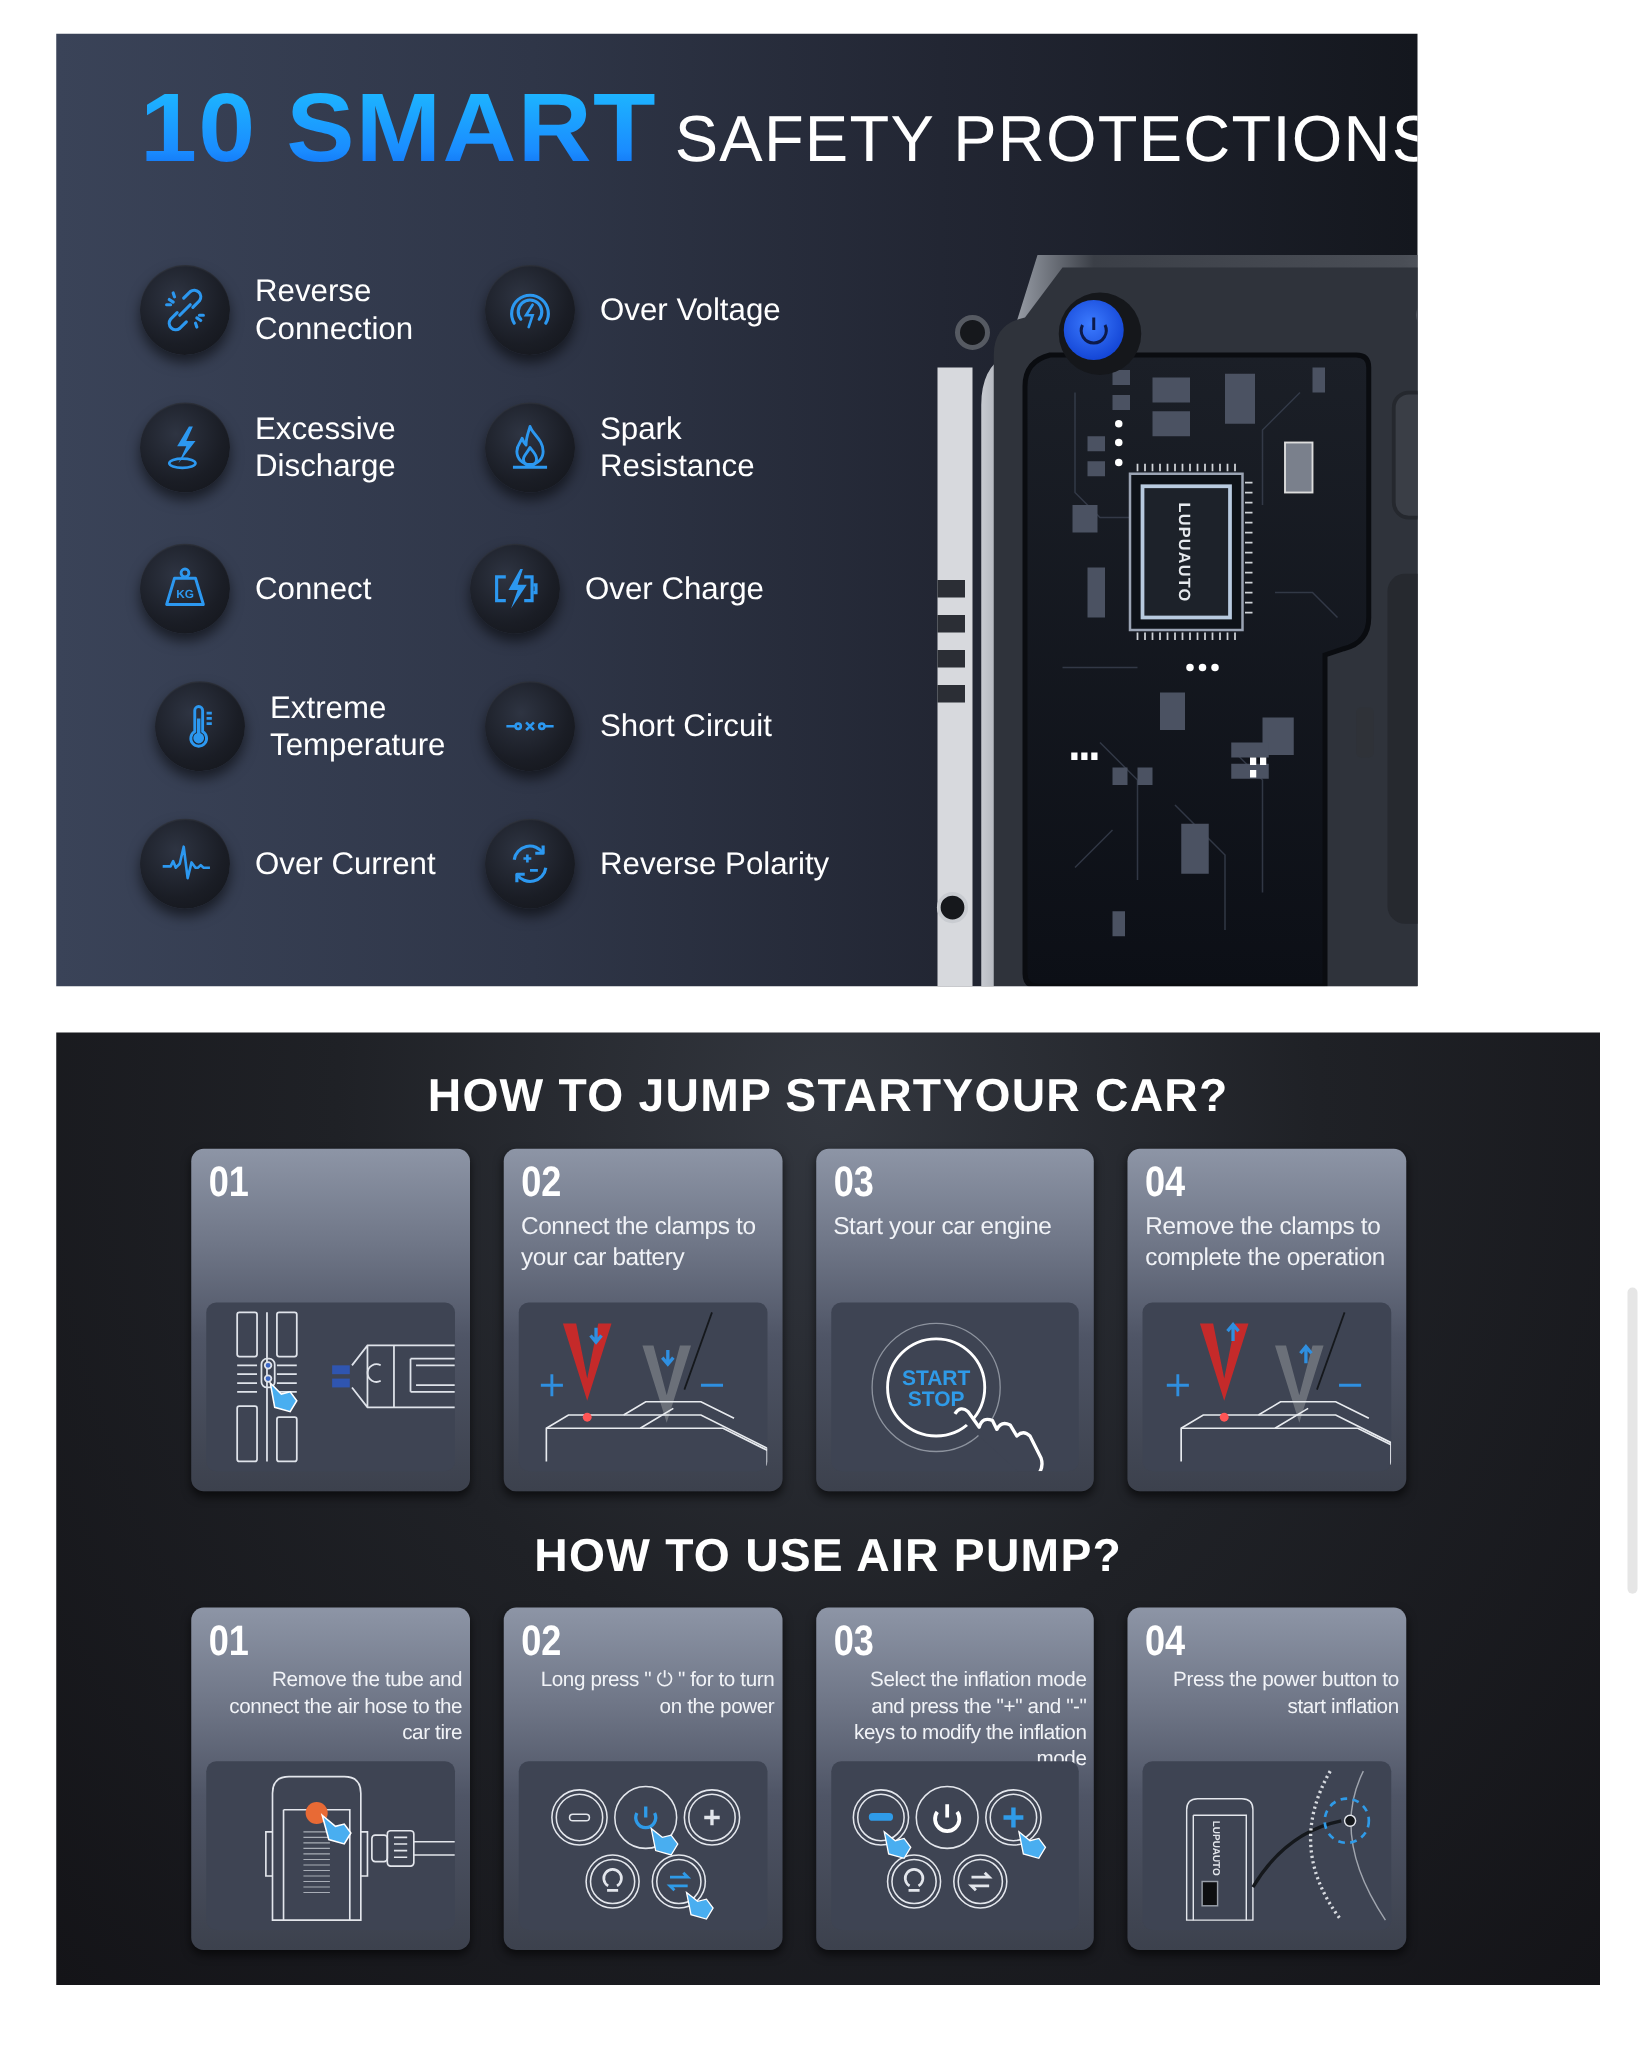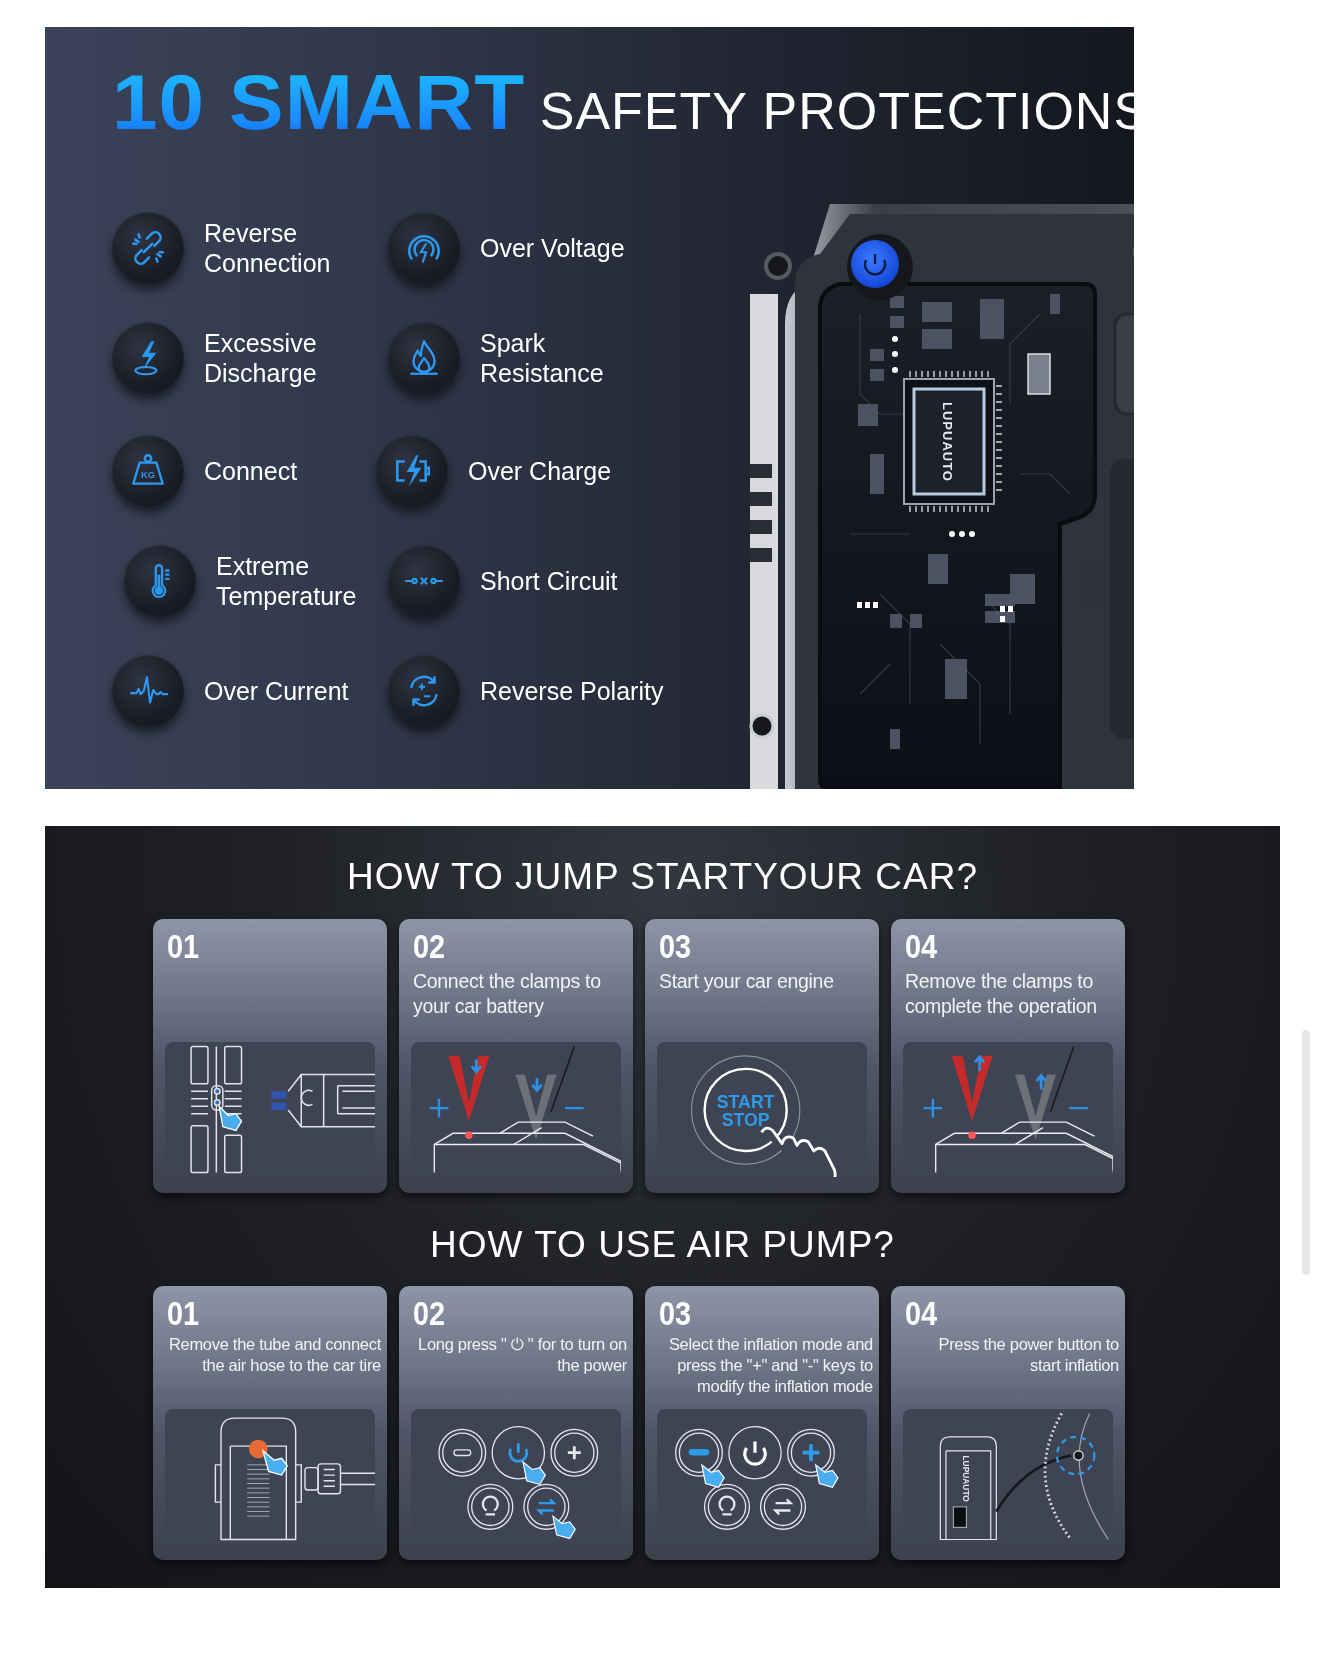--- a/index.html
+++ b/index.html
@@ -47,7 +47,7 @@
   }
   .section-title {
     position: absolute; left: 0; width: 100%; text-align: center;
-    color: #ffffff; font-weight: 400; font-size: 37px; letter-spacing: 1px;
+    color: #ffffff; font-weight: 700; font-size: 37px; letter-spacing: 1px;
   }
   .cards { position: absolute; left: 108px; width: 972px; display: flex; gap: 12px; }
   .card {

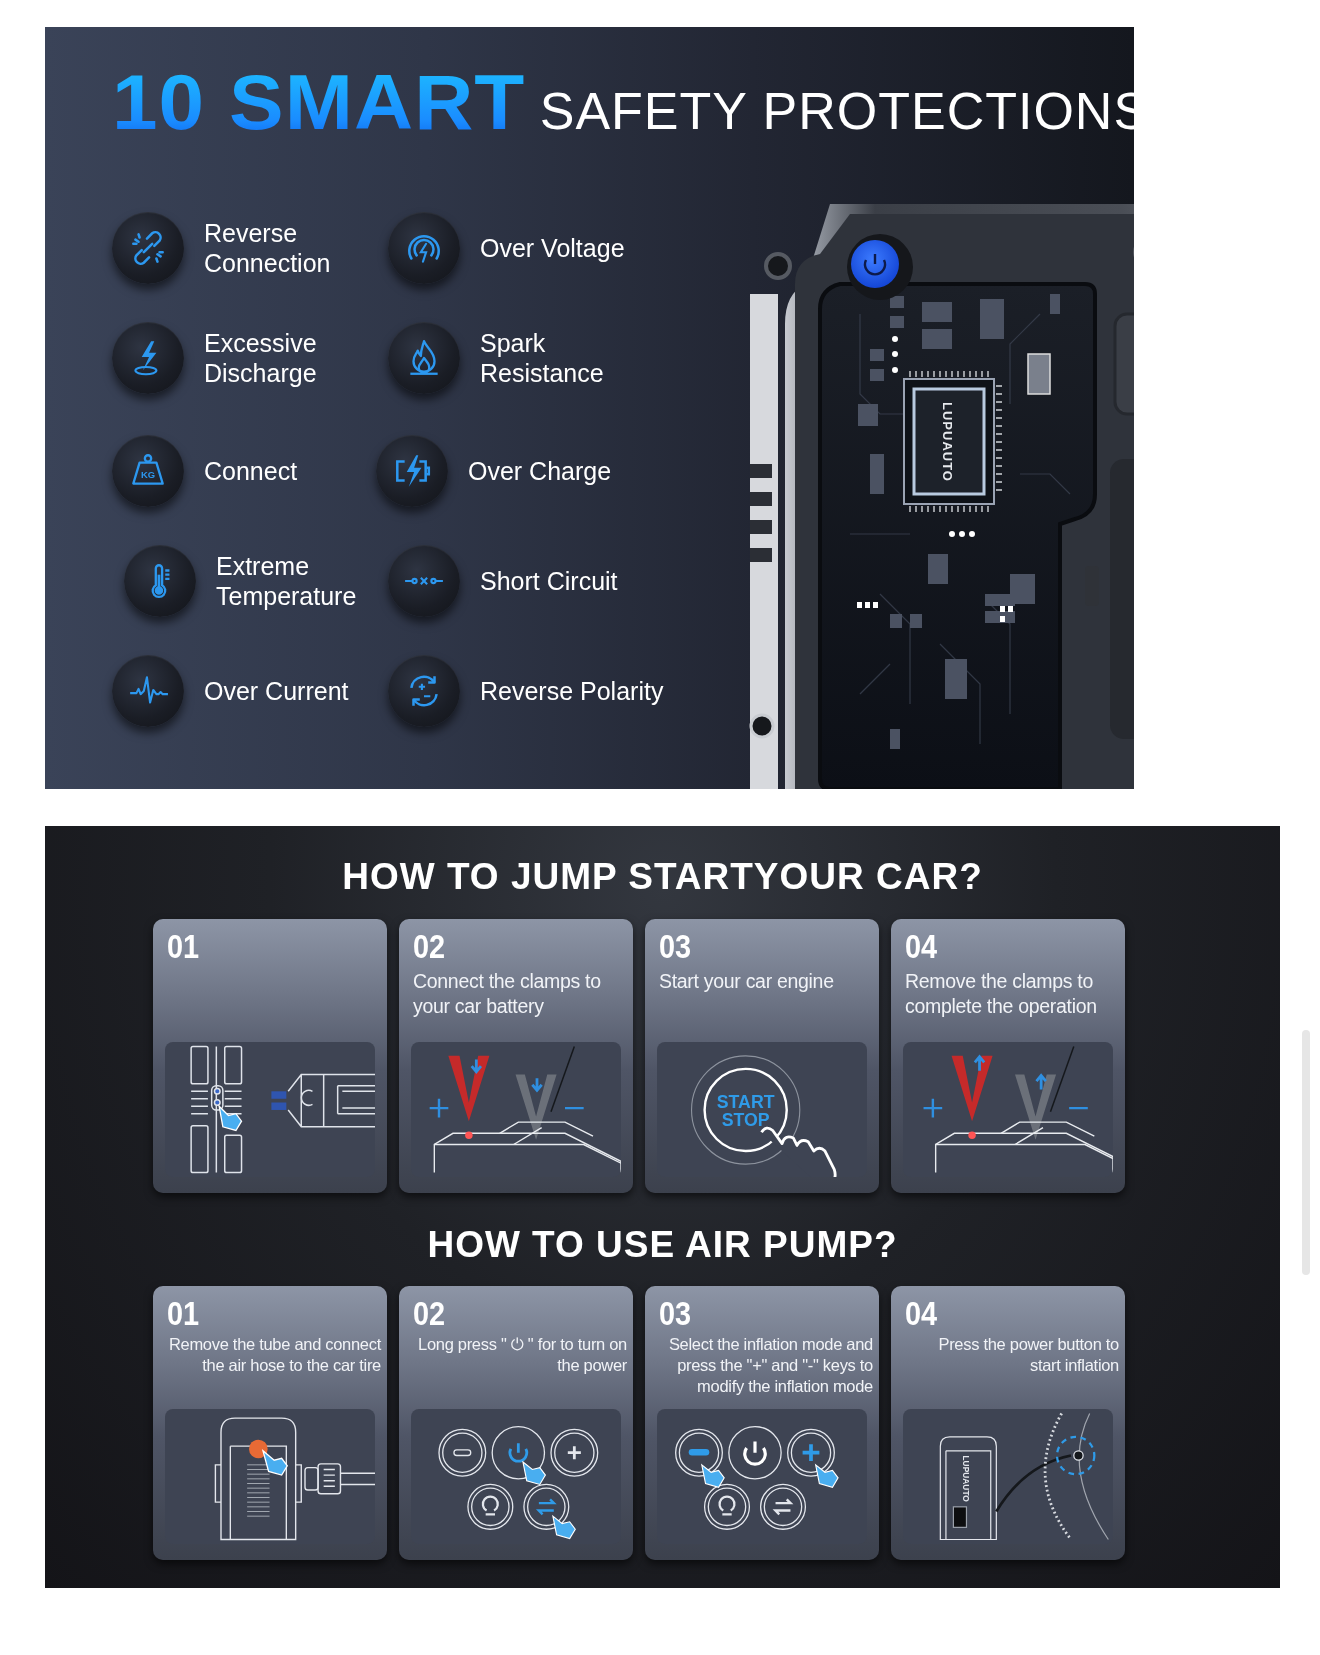--- a/index.html
+++ b/index.html
@@ -49,7 +49,7 @@
     position: absolute; left: 0; width: 100%; text-align: center;
     color: #ffffff; font-weight: 700; font-size: 37px; letter-spacing: 1px;
   }
-  .cards { position: absolute; left: 108px; width: 972px; display: flex; gap: 12px; }
+  .cards { position: absolute; left: 108px; width: 972px; display: flex; gap: 27px; }
   .card {
     width: 249px; height: 274px; border-radius: 10px;
     background: linear-gradient(180deg, #8d95a6 0%, #6f7687 28%, #4f5566 55%, #3c414d 100%);

